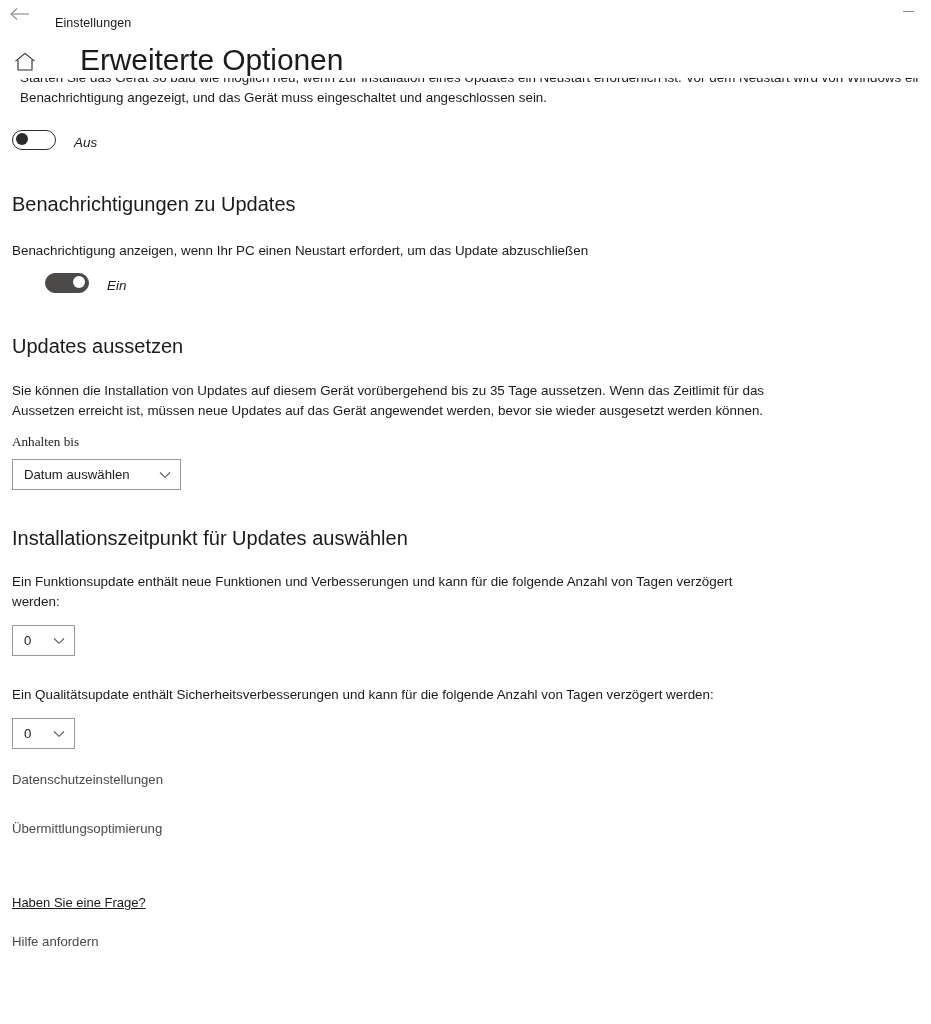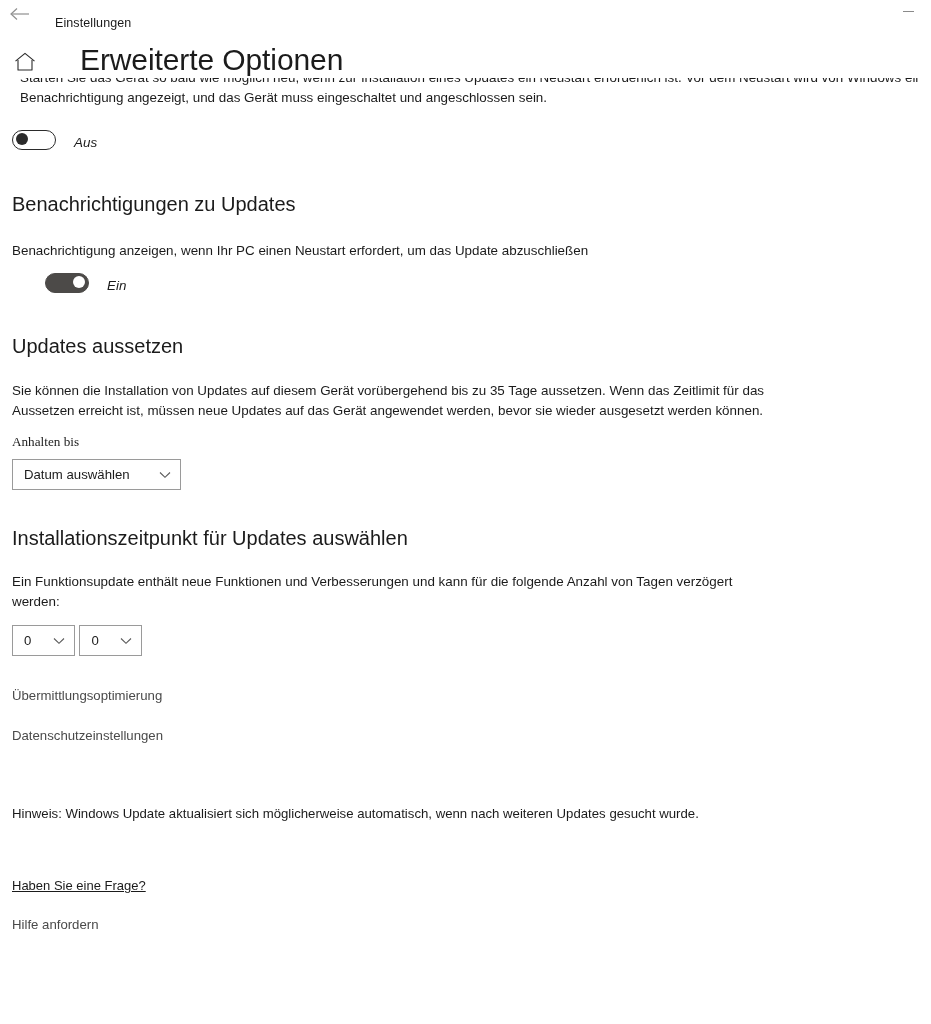--- a/index.html
+++ b/index.html
@@ -293,6 +293,7 @@
     </span>
   </div>
 
+  <div class="body-text" style="margin-top:29px;">Ein Qualitätsupdate enthält Sicherheitsverbesserungen und kann für die folgende Anzahl von Tagen verzögert werden:</div>
 
   <div class="dropdown narrow" style="margin-top:13px;">
     <span>0</span>

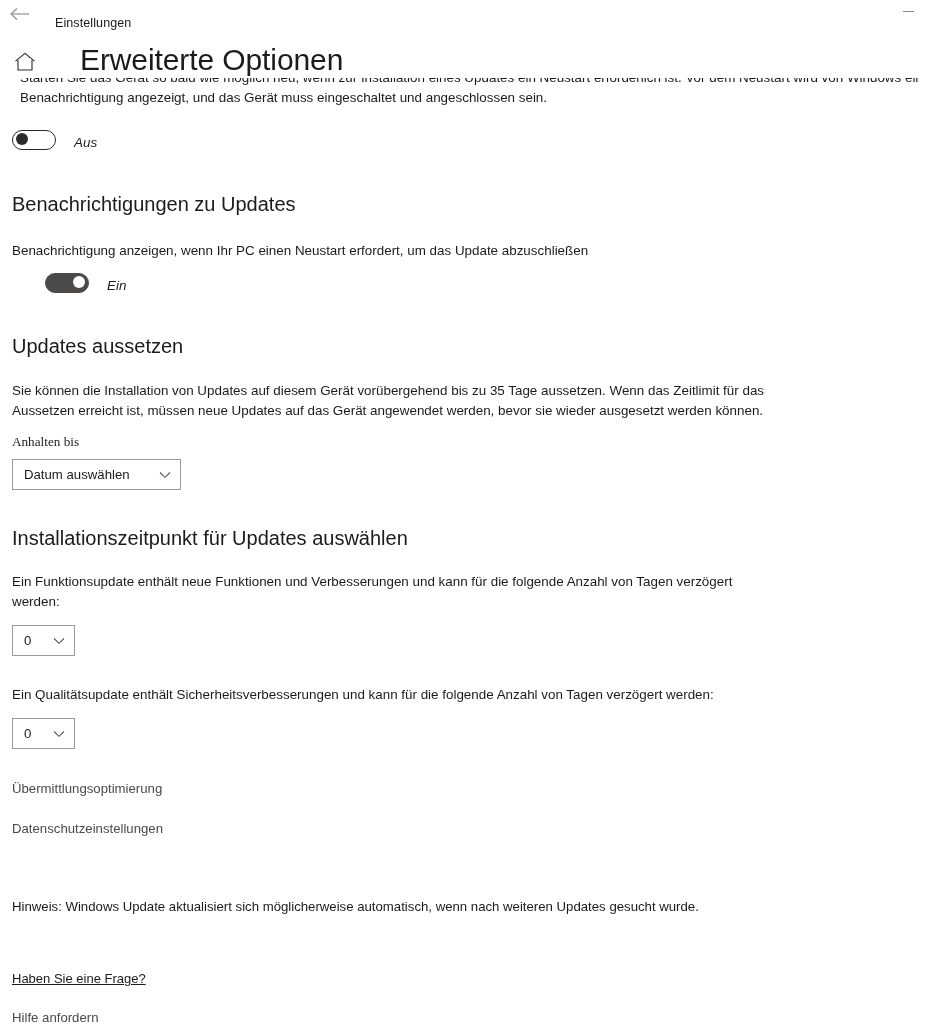--- a/index.html
+++ b/index.html
@@ -305,11 +305,11 @@
   </div>
 
   
+  <div style="margin-top:21px;">
+    <a class="link-text" href="#">Datenschutzeinstellungen</a>
+  </div>
   <div style="margin-top:30px;">
     <a class="link-text" href="#">Übermittlungsoptimierung</a>
-  </div>
-  <div style="margin-top:21px;">
-    <a class="link-text" href="#">Datenschutzeinstellungen</a>
   </div>
 
   

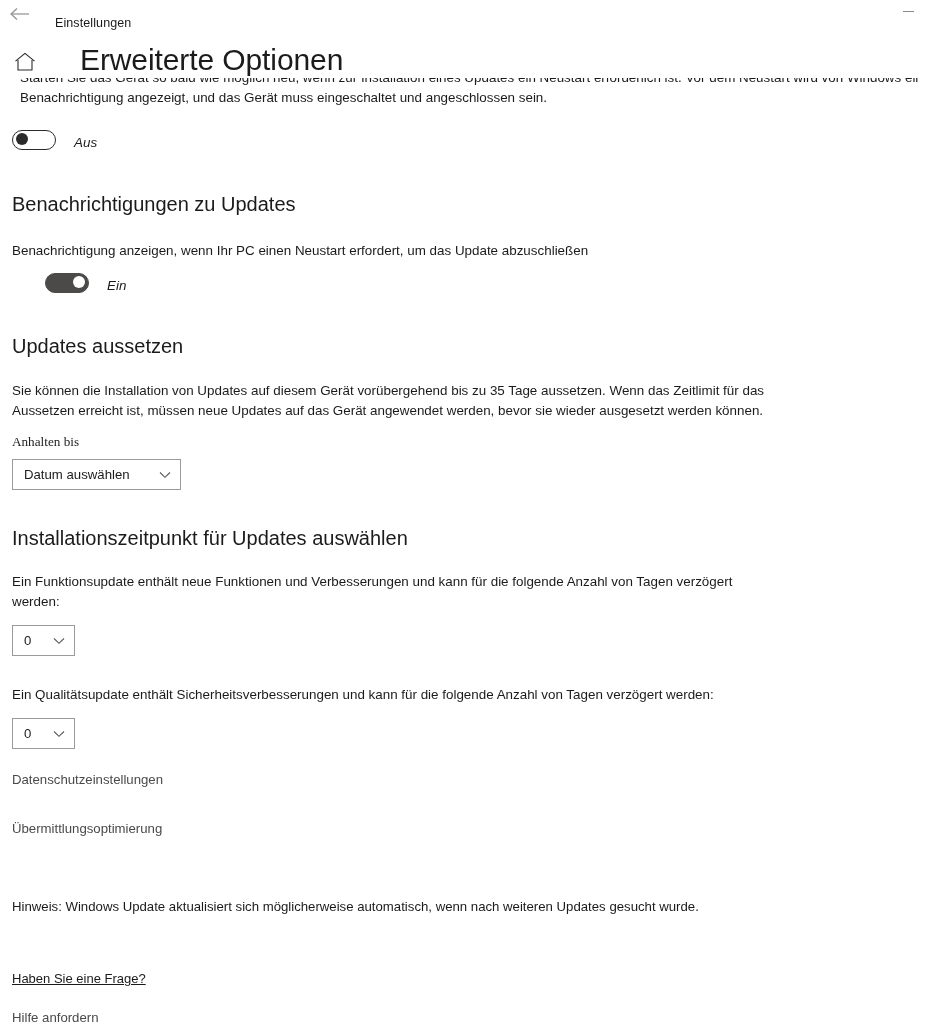--- a/index.html
+++ b/index.html
@@ -313,7 +313,6 @@
   </div>
 
   
-  <div class="note-text" style="margin-top:61px;">Hinweis: Windows Update aktualisiert sich möglicherweise automatisch, wenn nach weiteren Updates gesucht wurde.</div>
 
   
   <div class="question-heading" style="margin-top:58px;">Haben Sie eine Frage?</div>

